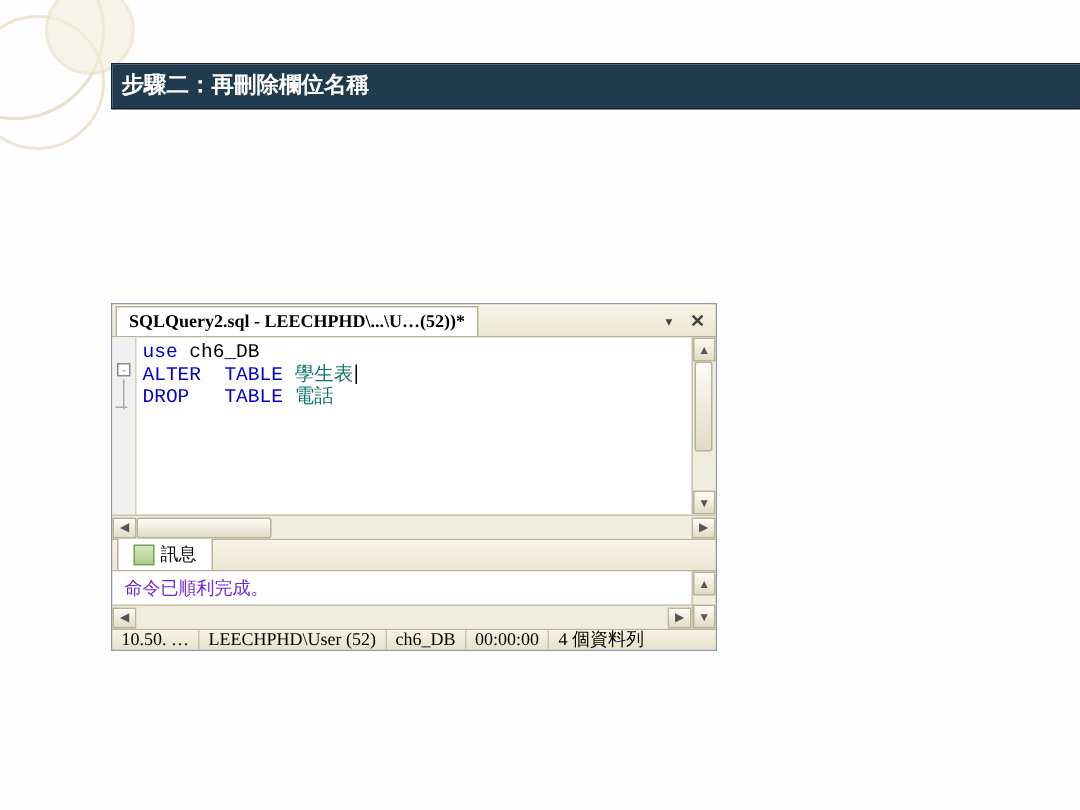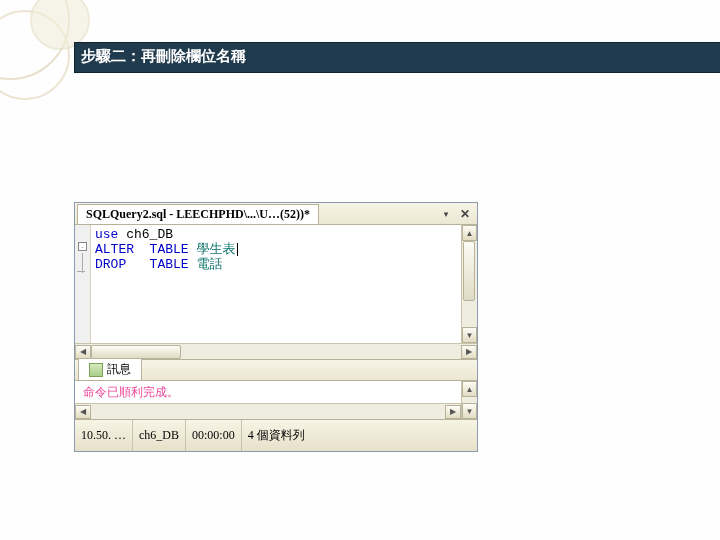--- a/index.html
+++ b/index.html
@@ -195,7 +195,7 @@
     font-size: 12px;
     height: 22px;
     display:flex; align-items:center;
-    color:#ec4899;
+    color:#6d28d9;
   }
   .msg-area {
     display:flex;

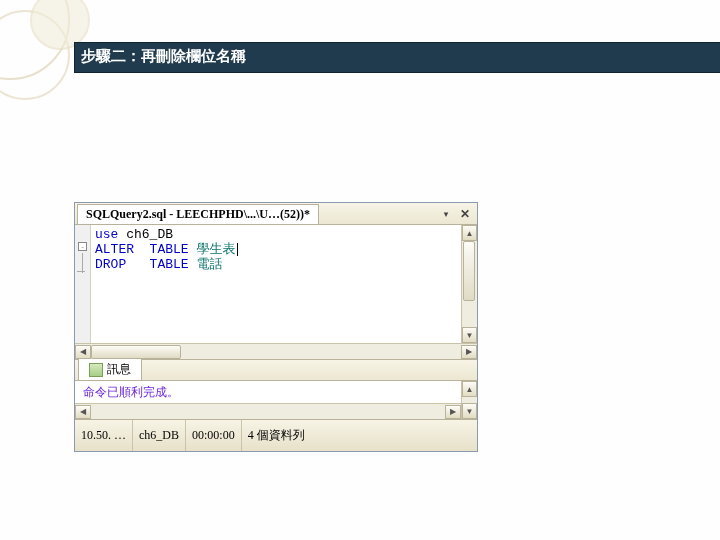--- a/index.html
+++ b/index.html
@@ -205,7 +205,7 @@
     display:flex;
     background: linear-gradient(#f7f4e6,#e7e1c9);
     border-top:1px solid #b8b29a;
-    height: 32px;
+    height: 14px;
     font-size: 12px;
     font-family: "Times New Roman", serif;
   }

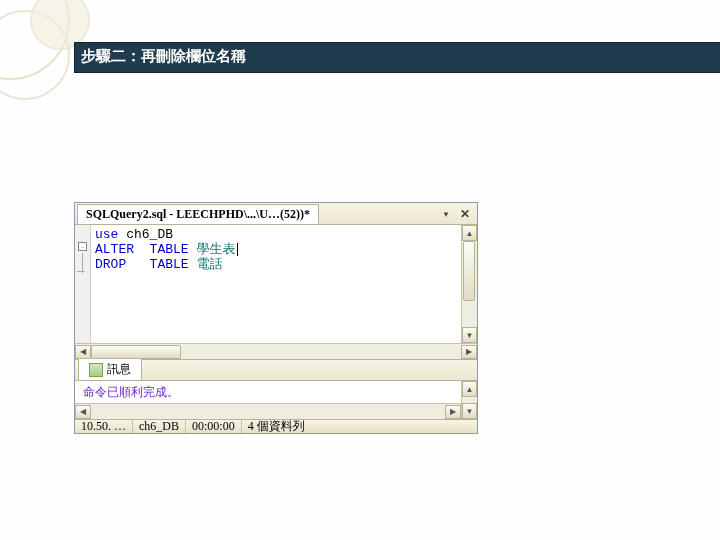--- a/index.html
+++ b/index.html
@@ -285,6 +285,7 @@
 
   <div class="status-bar">
     <div class="status-cell">10.50. …</div>
+    <div class="status-cell">LEECHPHD\User (52)</div>
     <div class="status-cell">ch6_DB</div>
     <div class="status-cell">00:00:00</div>
     <div class="status-cell">4 個資料列</div>

